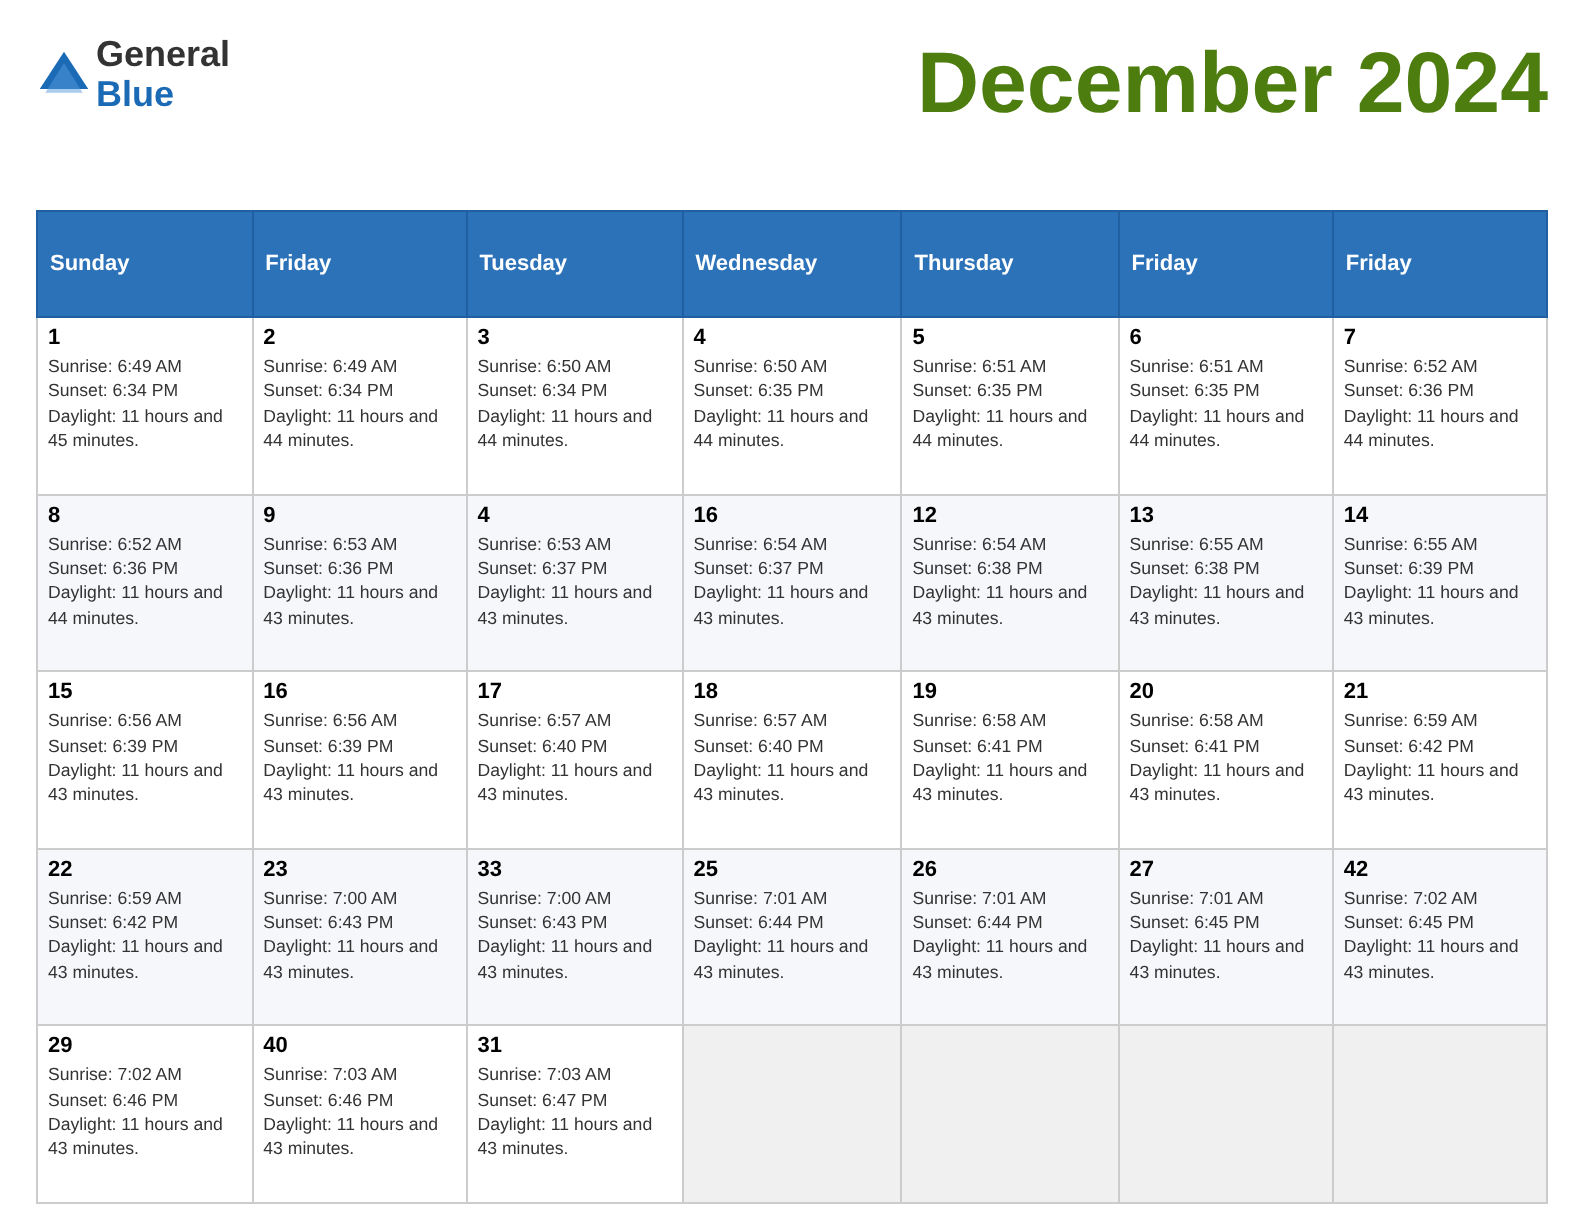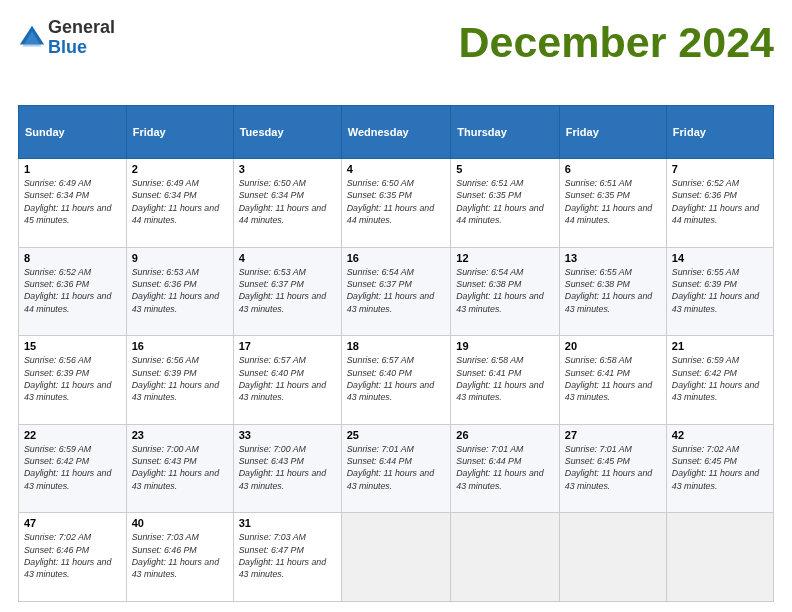--- a/index.html
+++ b/index.html
@@ -97,7 +97,6 @@
       font-size: 8.8px;
       color: #333;
       line-height: 1.4;
-      font-style: italic;
     }
     .empty-cell {
       background: #f0f0f0 !important;

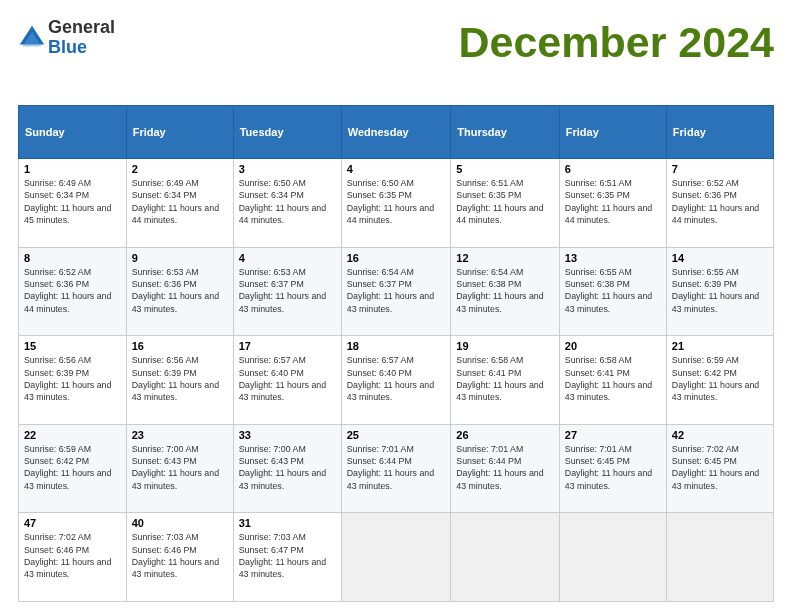--- a/index.html
+++ b/index.html
@@ -369,7 +369,7 @@
         </tr>
         <tr>
           <td>
-        <span class="day-num">47</span>
+        <span class="day-num">29</span>
         <div class="day-info">
           Sunrise: 7:02 AM<br>
           Sunset: 6:46 PM<br>

